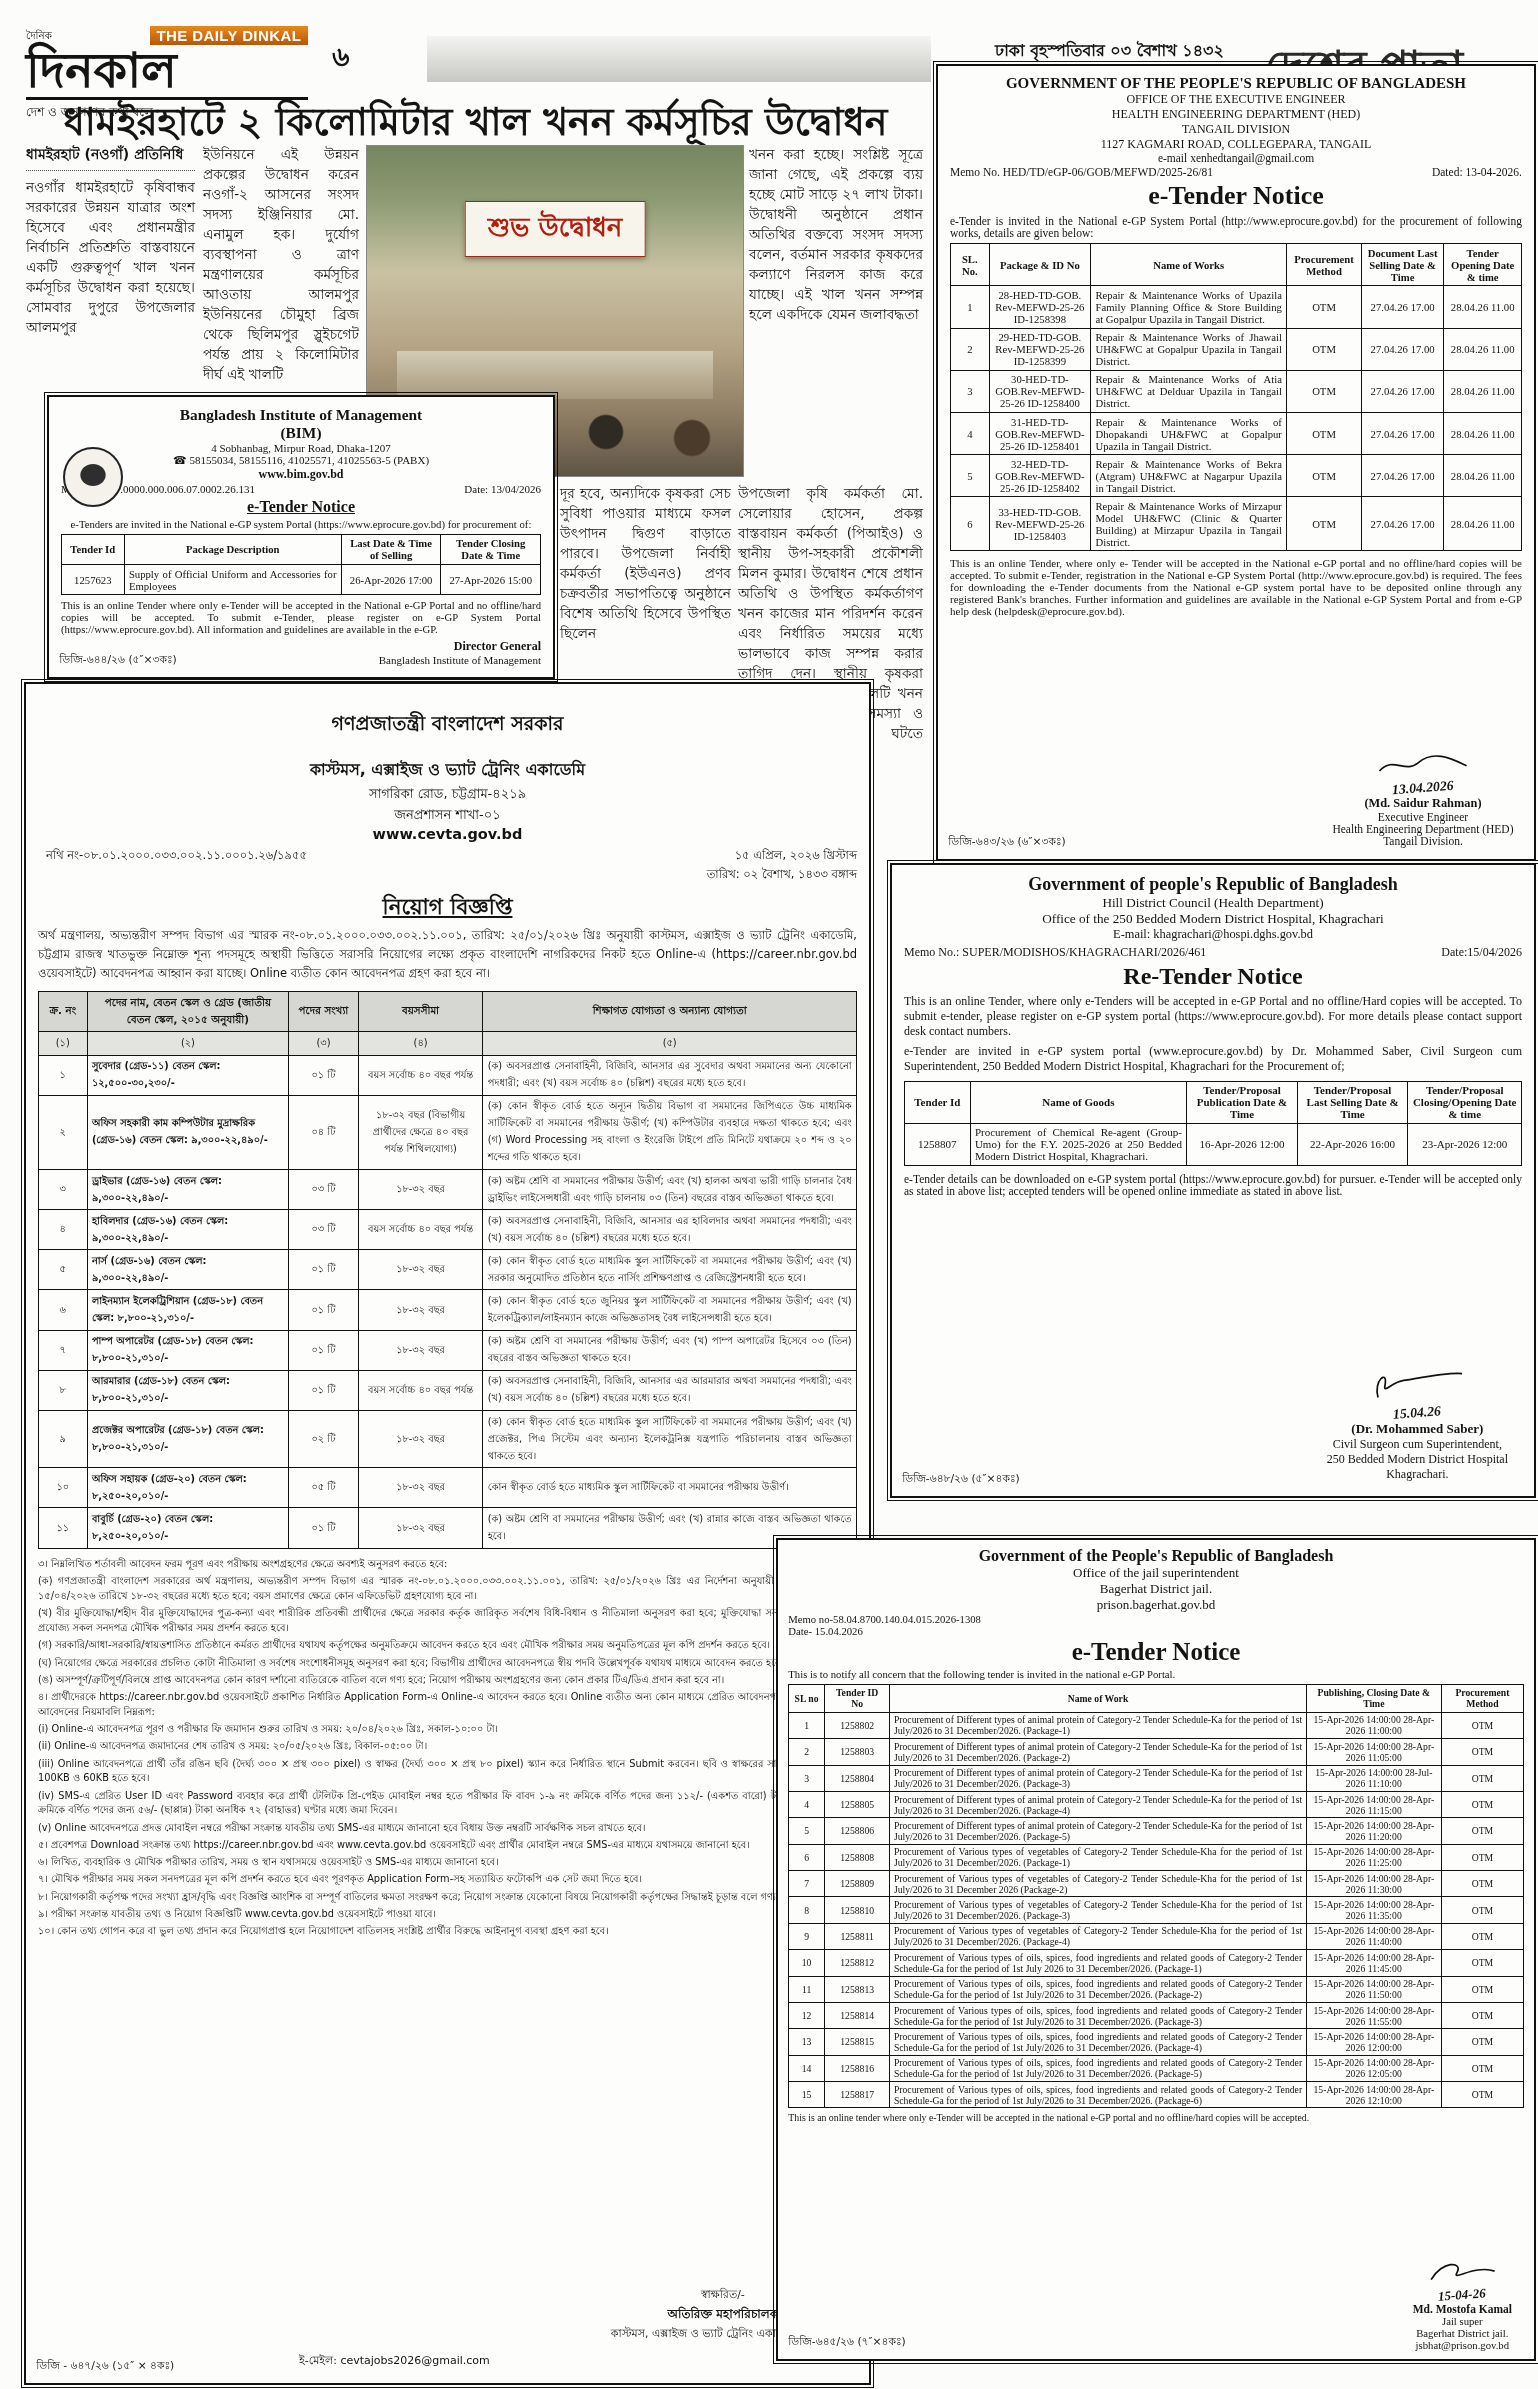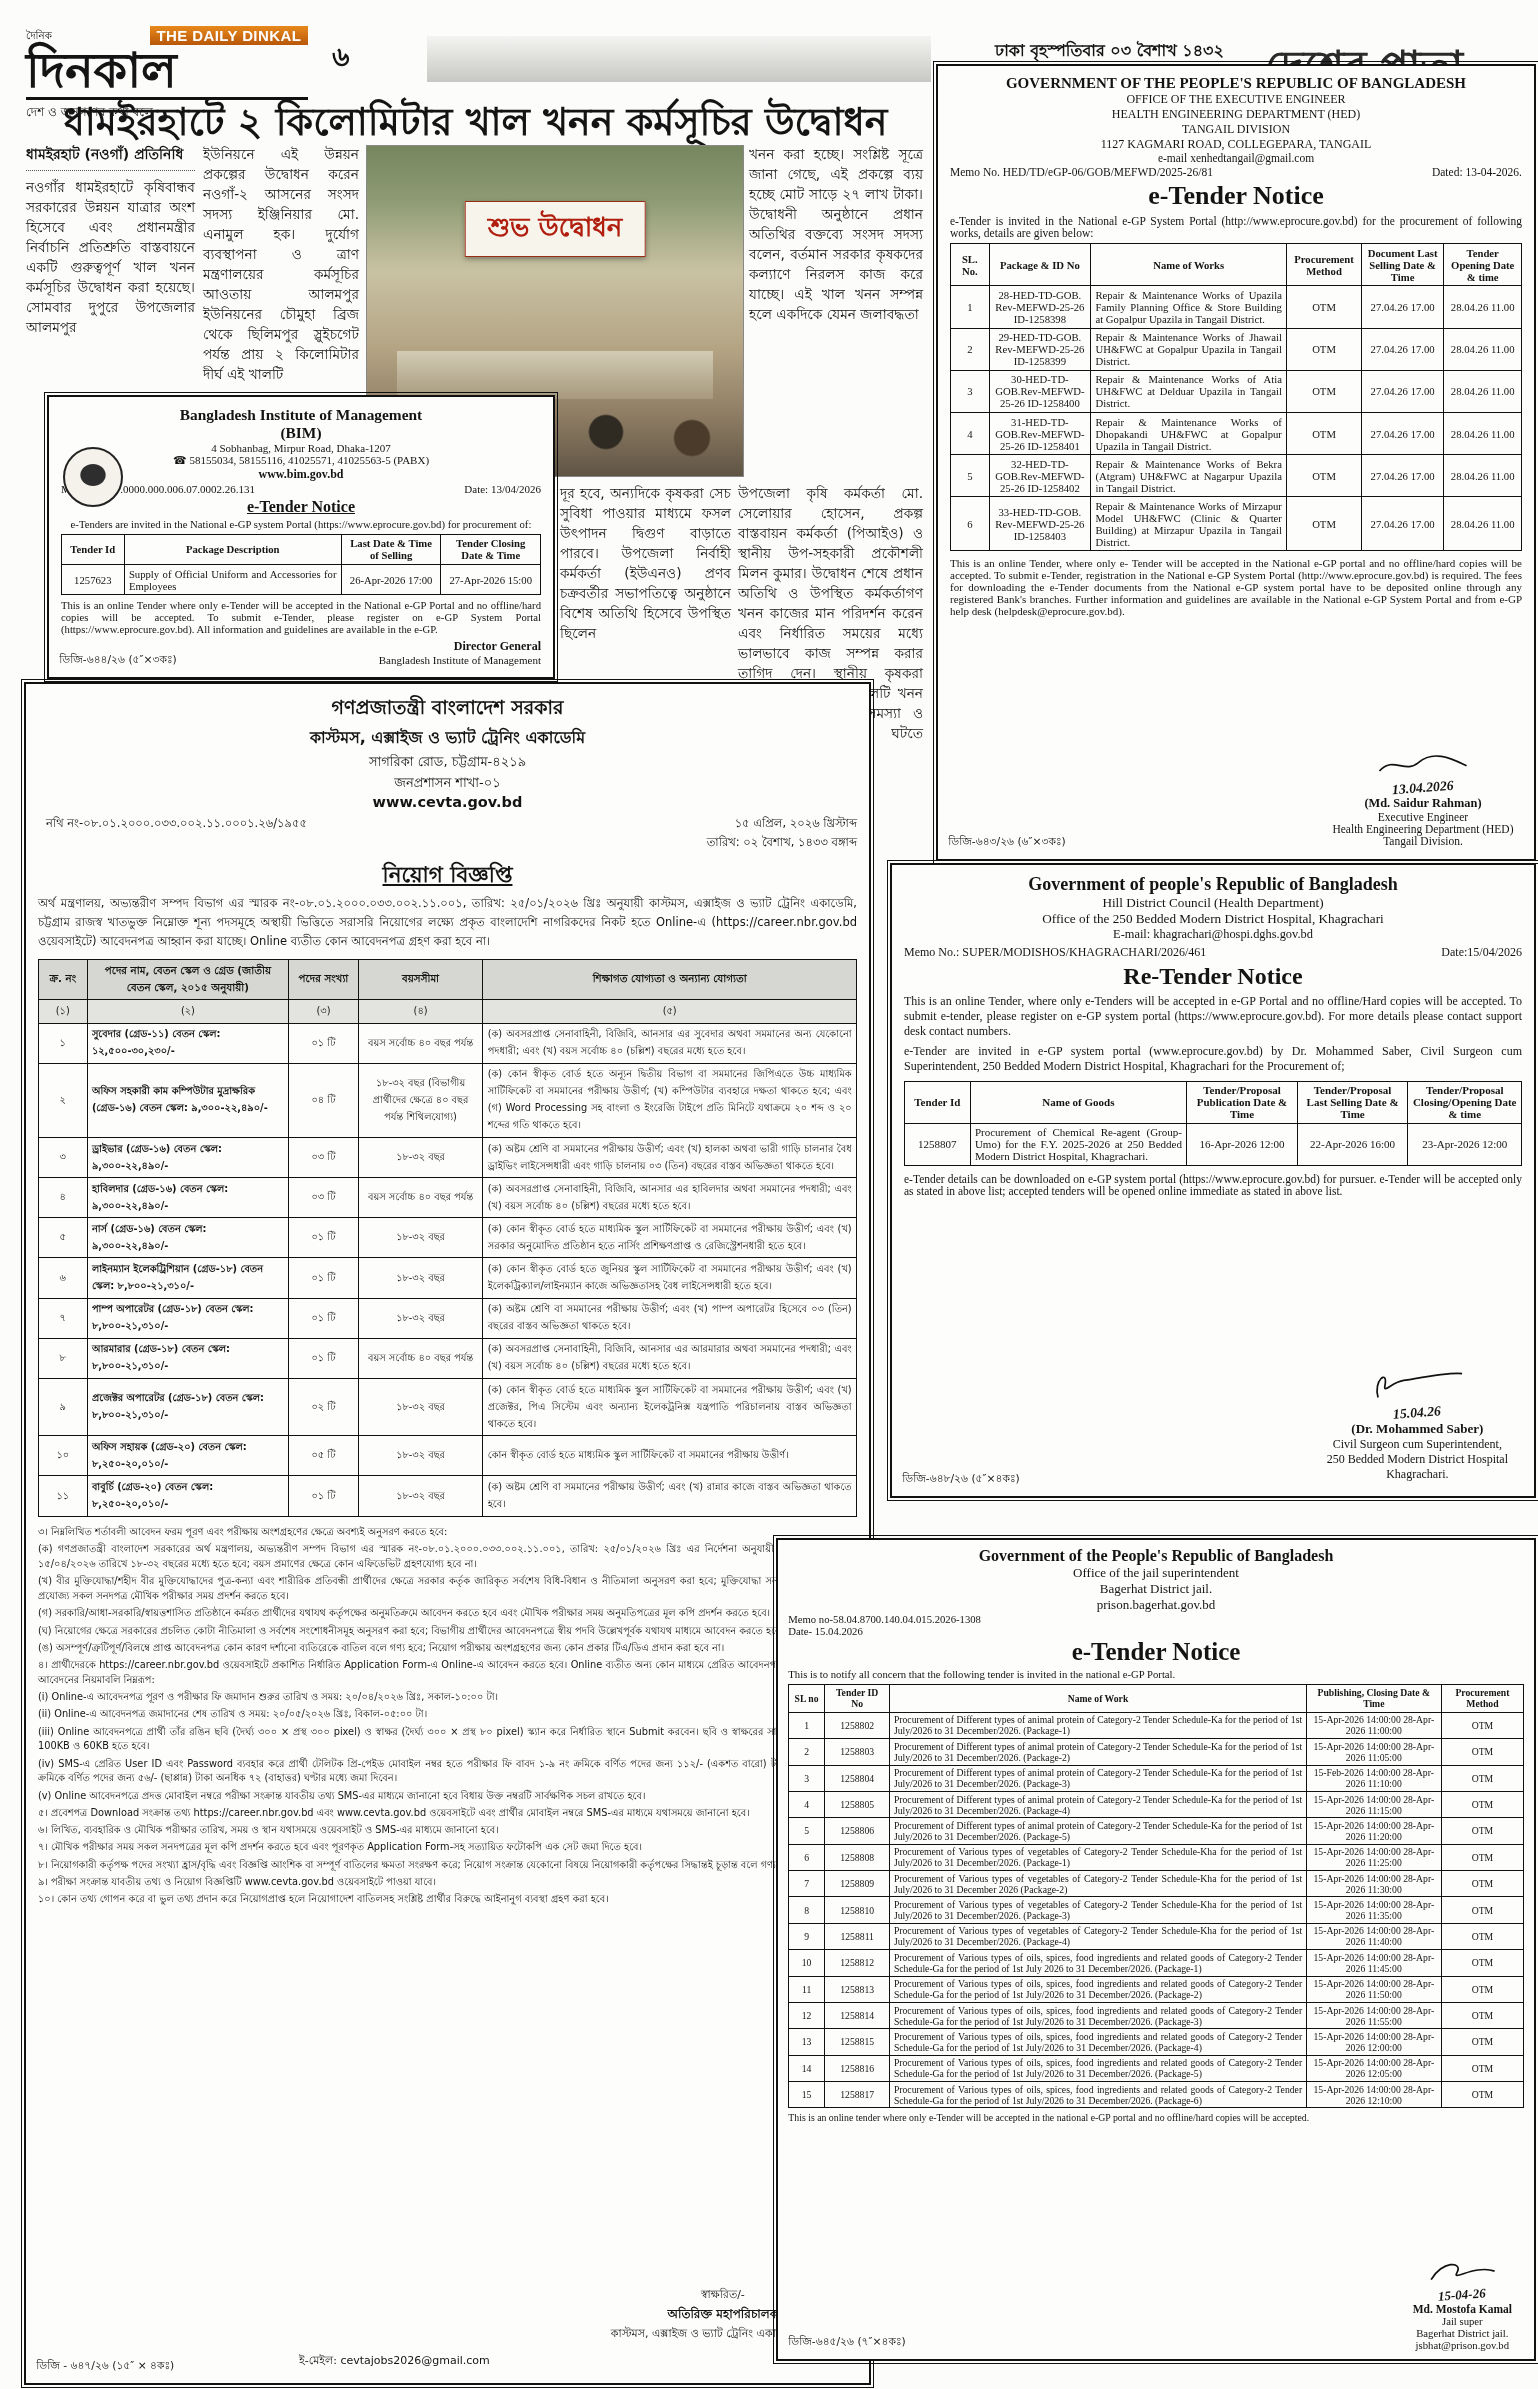--- a/index.html
+++ b/index.html
@@ -63,7 +63,7 @@
 
   
   .cevta{left:24px;top:682px;width:843px;height:1699px;font-family:"DejaVu Sans",sans-serif;font-size:11px;}
-  .cevta h2{margin:0;font-size:19px;}
+  .cevta h2{margin:16px;font-size:19px;}
   .cevta h3{margin:0;font-size:16px;}
   .cevta .t{font-size:21.4px;font-weight:800;text-decoration:underline;margin:5.1px 0 1.7px;}
   .cevta .ntable{font-size:9.8px;}

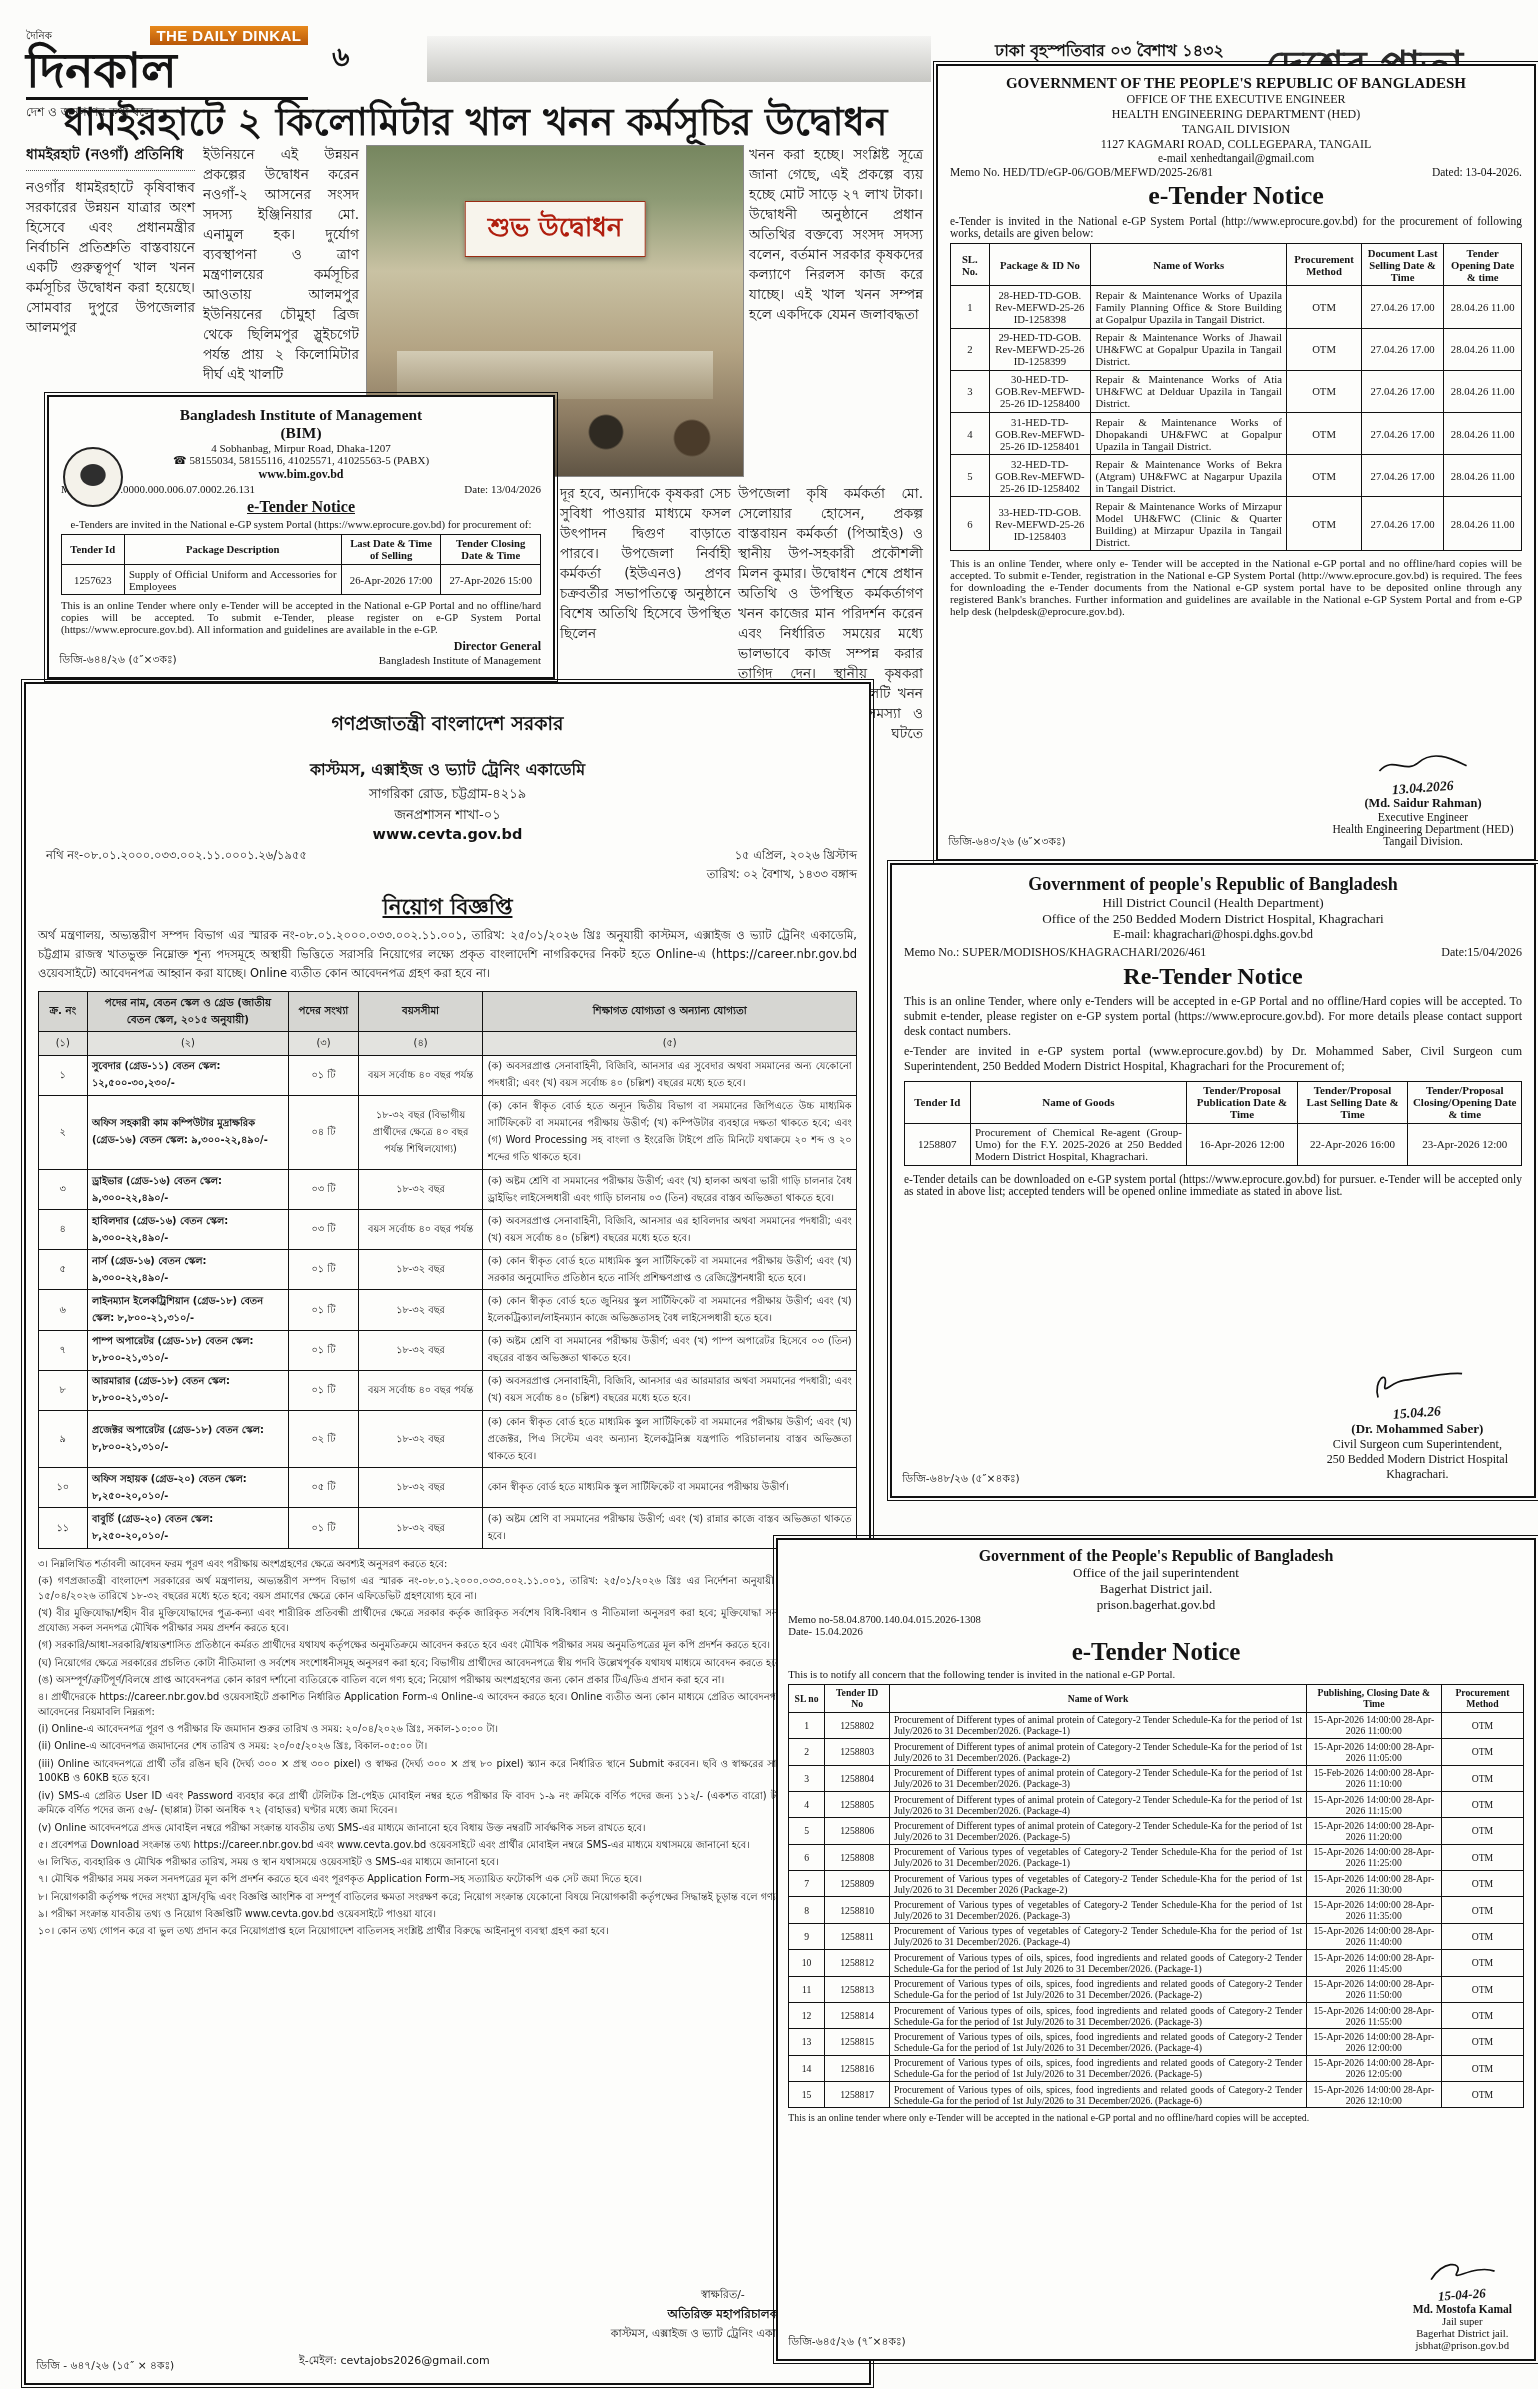--- a/index.html
+++ b/index.html
@@ -502,7 +502,7 @@
               <td class="center">3</td>
               <td class="center">1258804</td>
               <td class="just">Procurement of Different types of animal protein of Category-2 Tender Schedule-Ka for the period of 1st July/2026 to 31 December/2026. (Package-3)</td>
-              <td class="center">15-Feb-2026 14:00:00  28-Apr-2026 11:10:00</td>
+              <td class="center">15-Apr-2026 14:00:00  28-Jul-2026 11:10:00</td>
               <td class="center">OTM</td>
             </tr>
         <tr>

